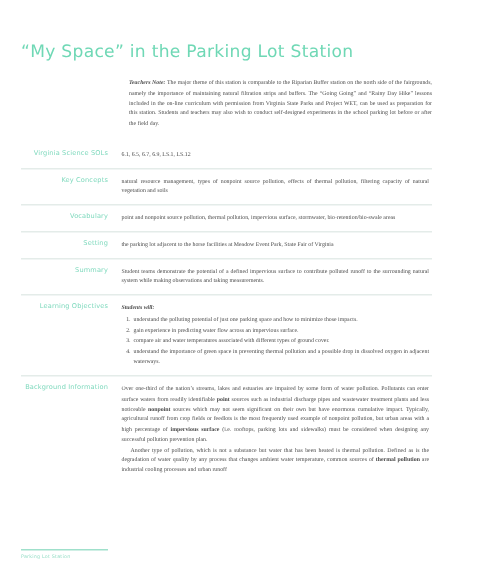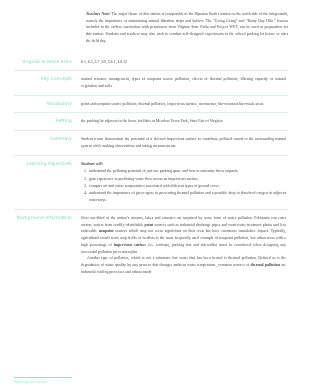--- a/index.html
+++ b/index.html
@@ -137,6 +137,9 @@
 
 <div class="page">
 
+  <div class="title-wrap">
+    <h1 class="doc-title">“My Space” in the Parking Lot Station</h1>
+  </div>
 
   <div class="teacher-note">
     <span class="lead">Teachers Note:</span><span> The major theme of this station is comparable to the Riparian Buffer station on the north side of the fairgrounds, namely the importance of maintaining natural filtration strips and buffers. The “Going Going” and “Rainy Day Hike” lessons included in the on-line curriculum with permission from Virginia State Parks and Project WET, can be used as preparation for this station. Students and teachers may also wish to conduct self-designed experiments in the school parking lot before or after the field day.</span>

